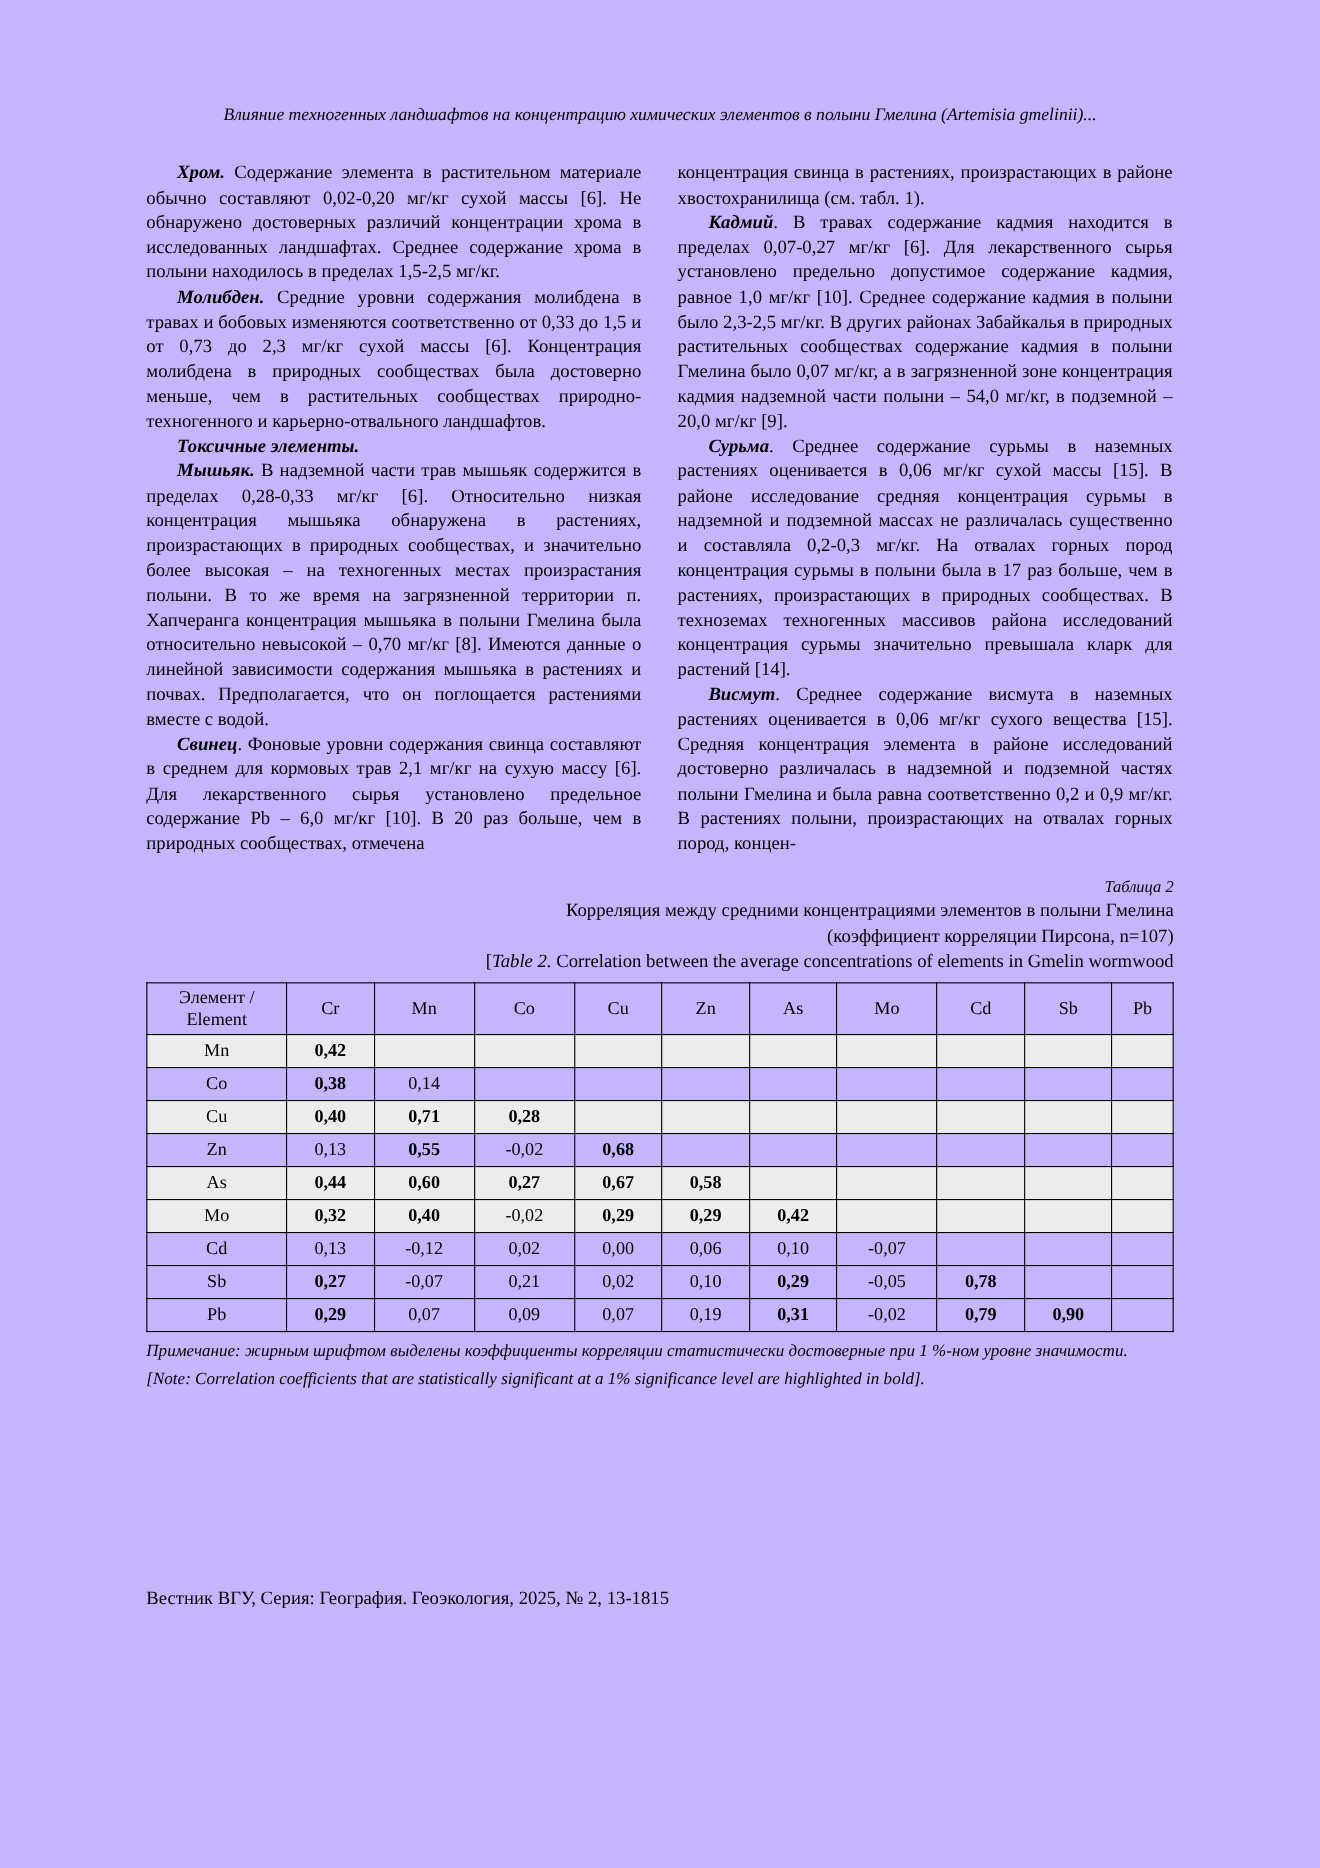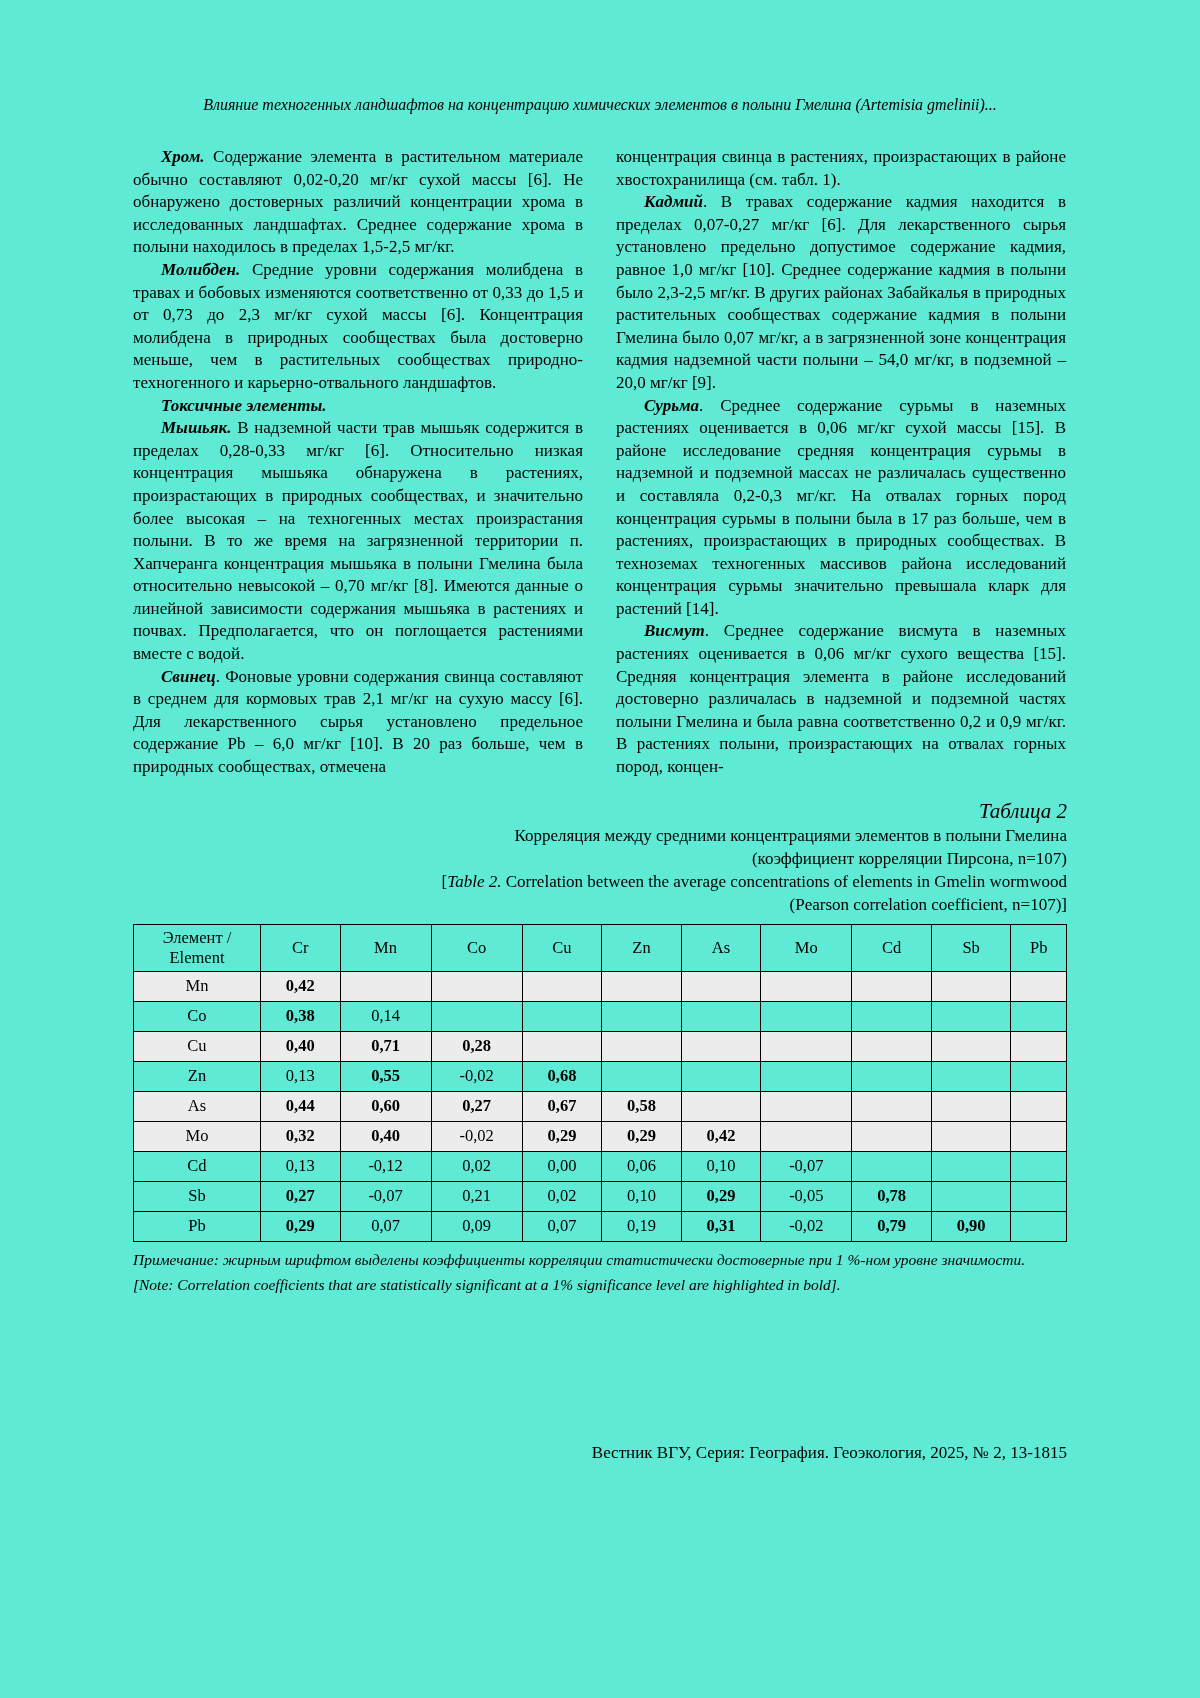--- a/index.html
+++ b/index.html
@@ -7,7 +7,7 @@
     position:relative;
     width:1200px;
     height:1698px;
-    background:#5eead4;
+    background:#c4b5fd;
     color:#000;
     font-family:"Liberation Serif", serif;
     overflow:hidden;

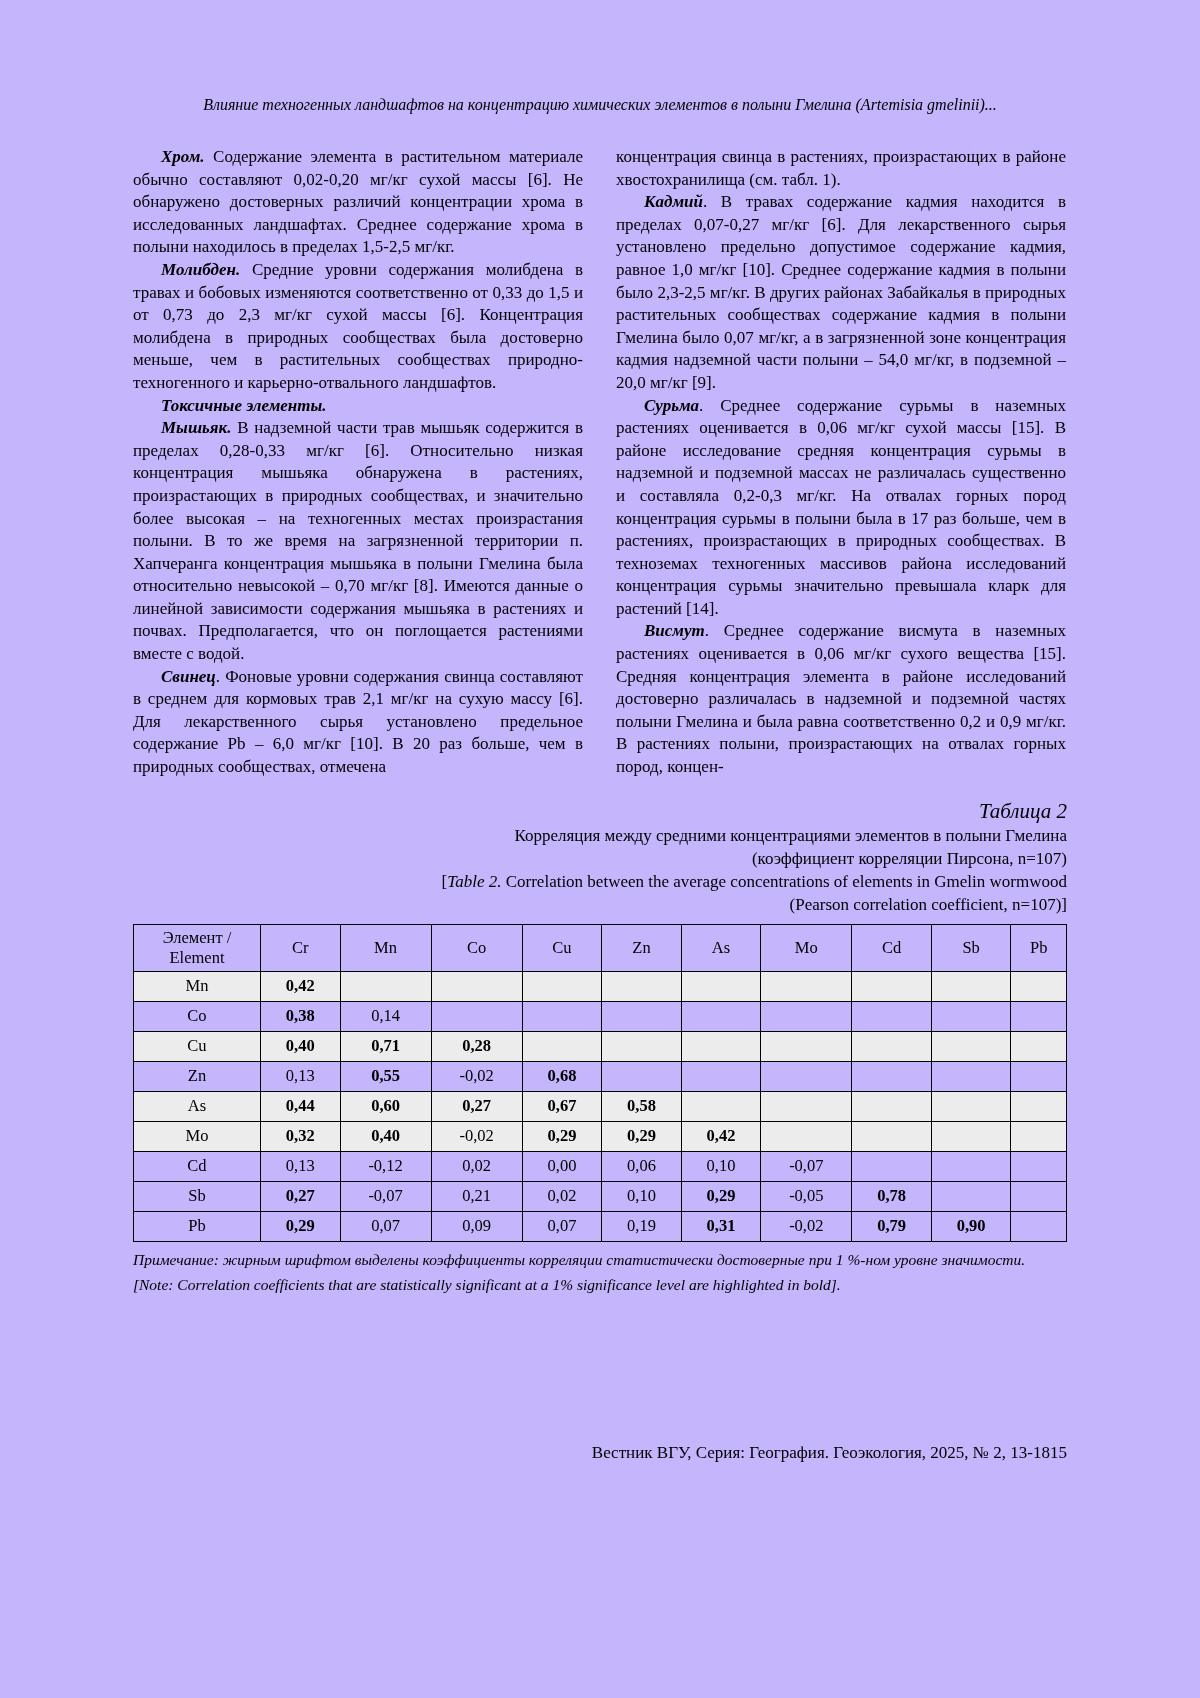--- a/index.html
+++ b/index.html
@@ -42,7 +42,7 @@
   .table-label {
     text-align:right;
     font-style:italic;
-    font-size:21px;
+    font-size:15px;
     margin-top:20px;
   }
   .caption-line {

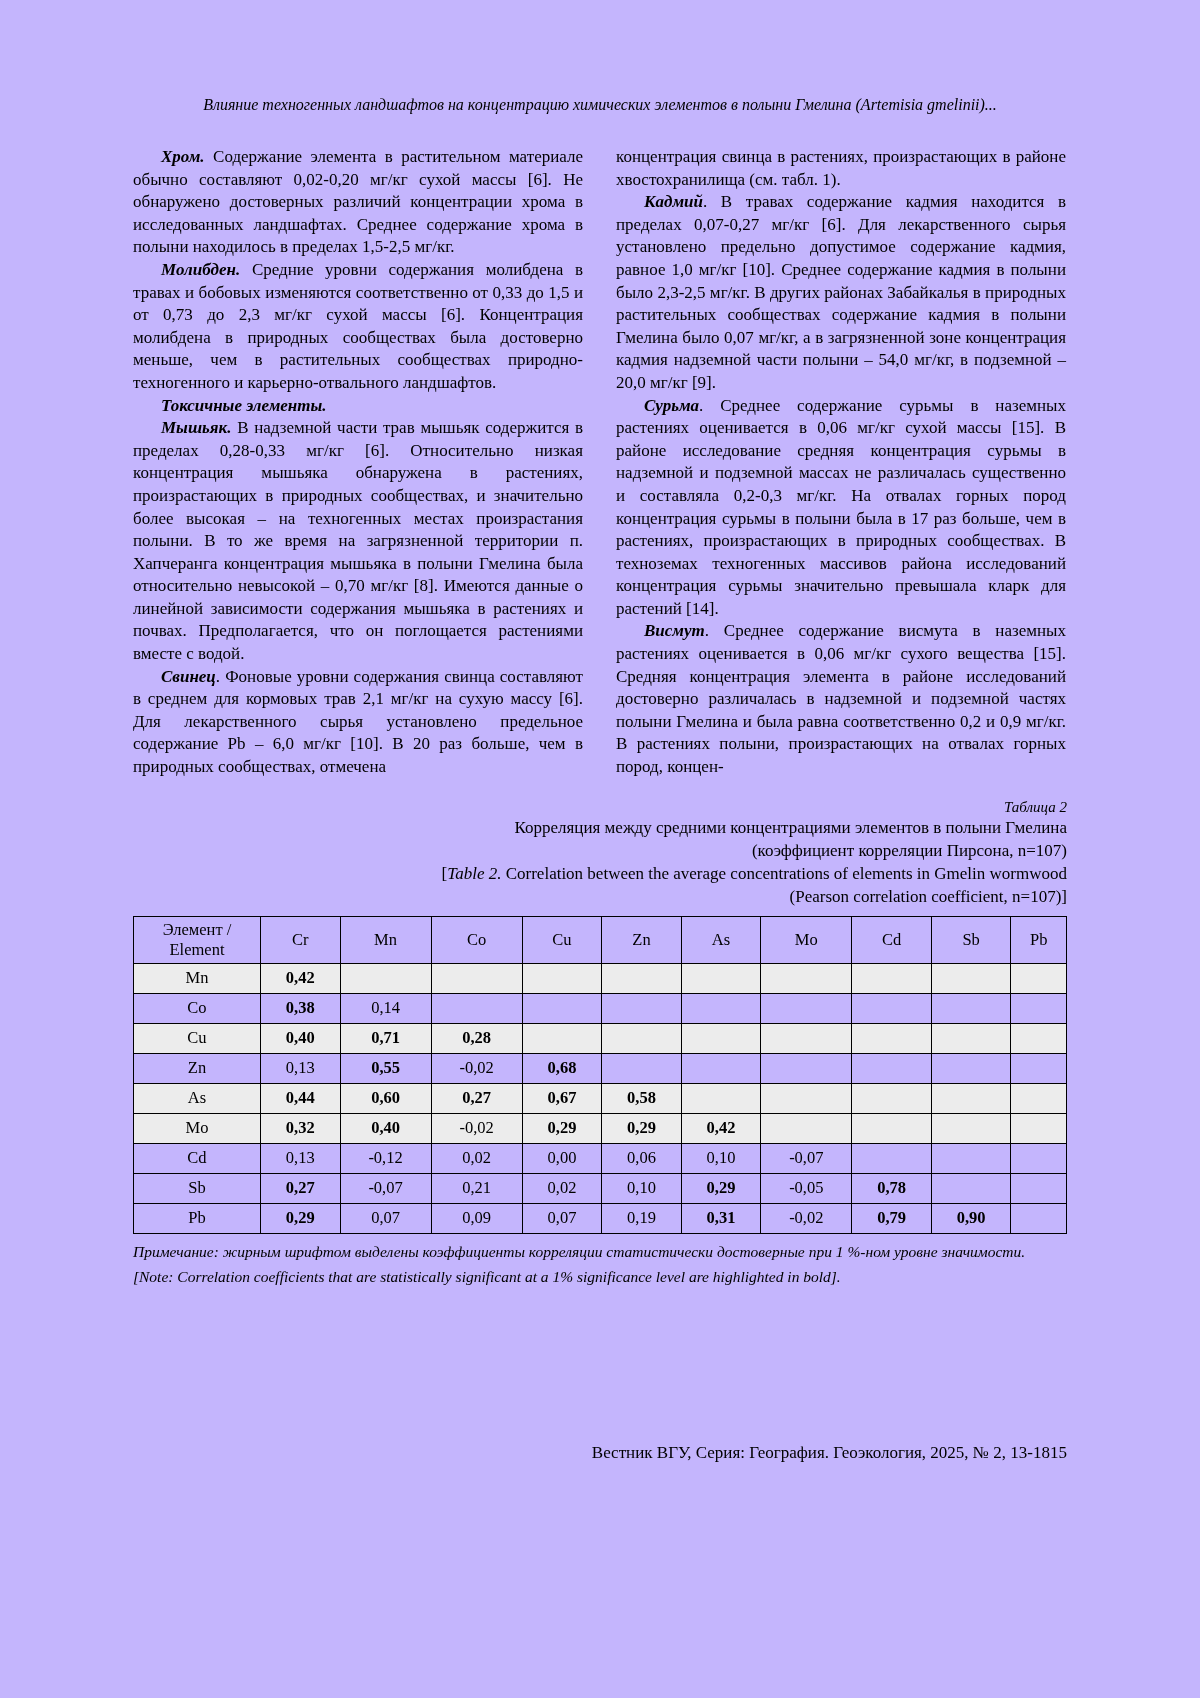--- a/index.html
+++ b/index.html
@@ -120,7 +120,6 @@
     <div class="caption-line">Корреляция между средними концентрациями элементов в полыни Гмелина</div>
     <div class="caption-line">(коэффициент корреляции Пирсона, n=107)</div>
     <div class="caption-line"><span>[</span><span class="it">Table 2.</span><span> Correlation between the average concentrations of elements in Gmelin wormwood</span></div>
-    <div class="caption-line">(Pearson correlation coefficient, n=107)]</div>
 
     <table class="corr">
       <thead>

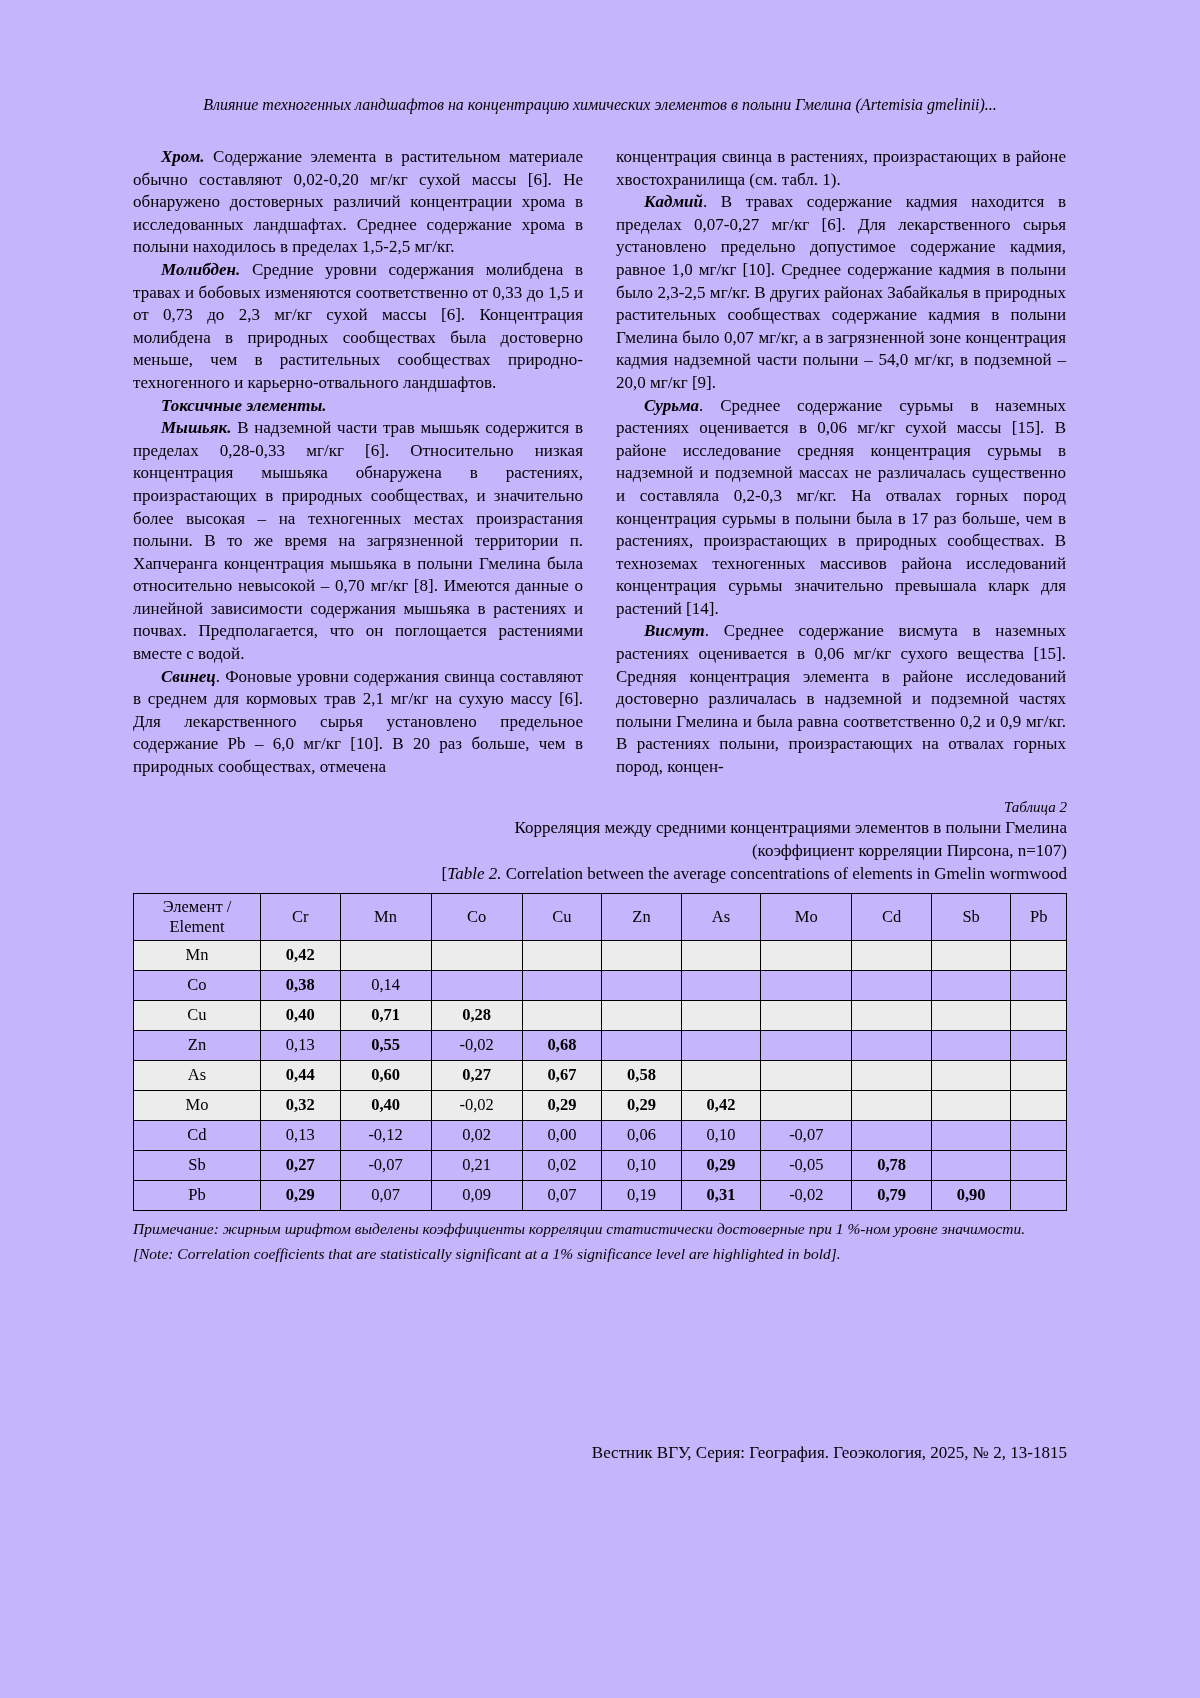--- a/index.html
+++ b/index.html
@@ -87,7 +87,7 @@
     width:934px;
     top:1443px;
     display:flex;
-    justify-content:flex-end;
+    justify-content:flex-start;
     font-size:17px;
   }
 </style>

